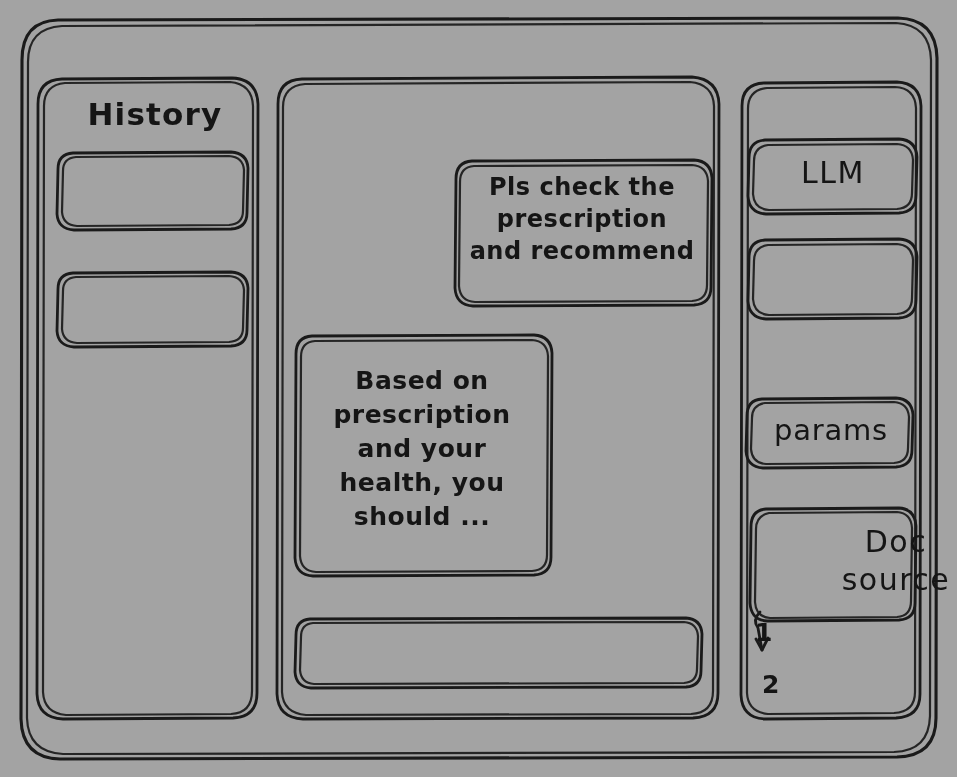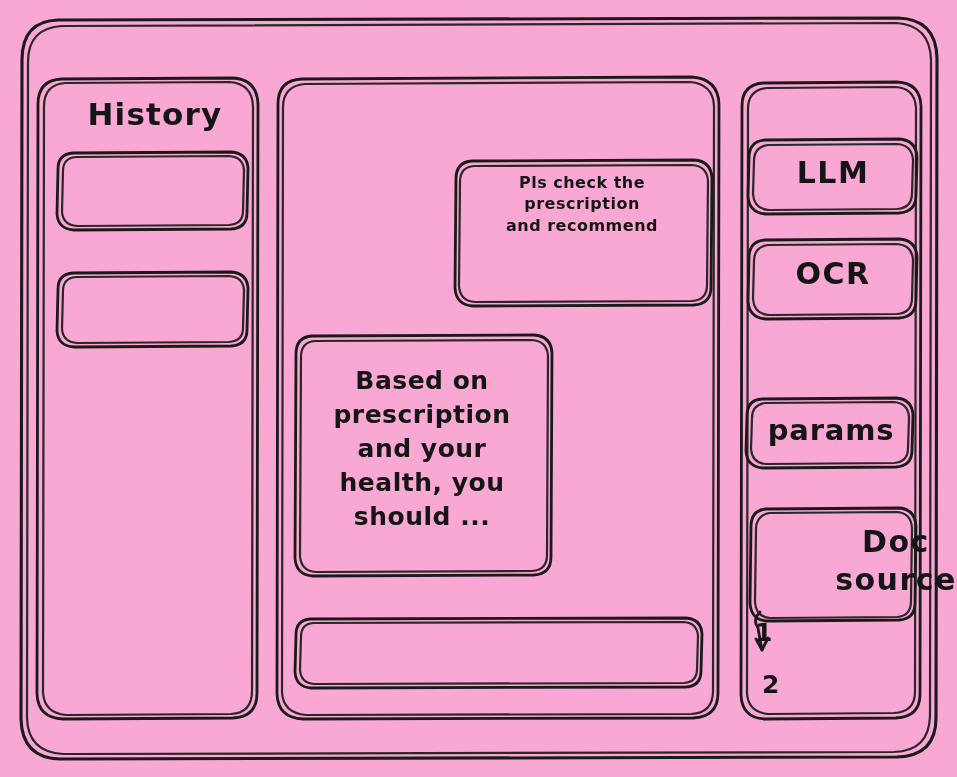--- a/index.html
+++ b/index.html
@@ -19,7 +19,7 @@
     position: relative;
     width: 957px;
     height: 777px;
-    background: #f9a8d4;
+    background: #a3a3a3;
   }
 
   

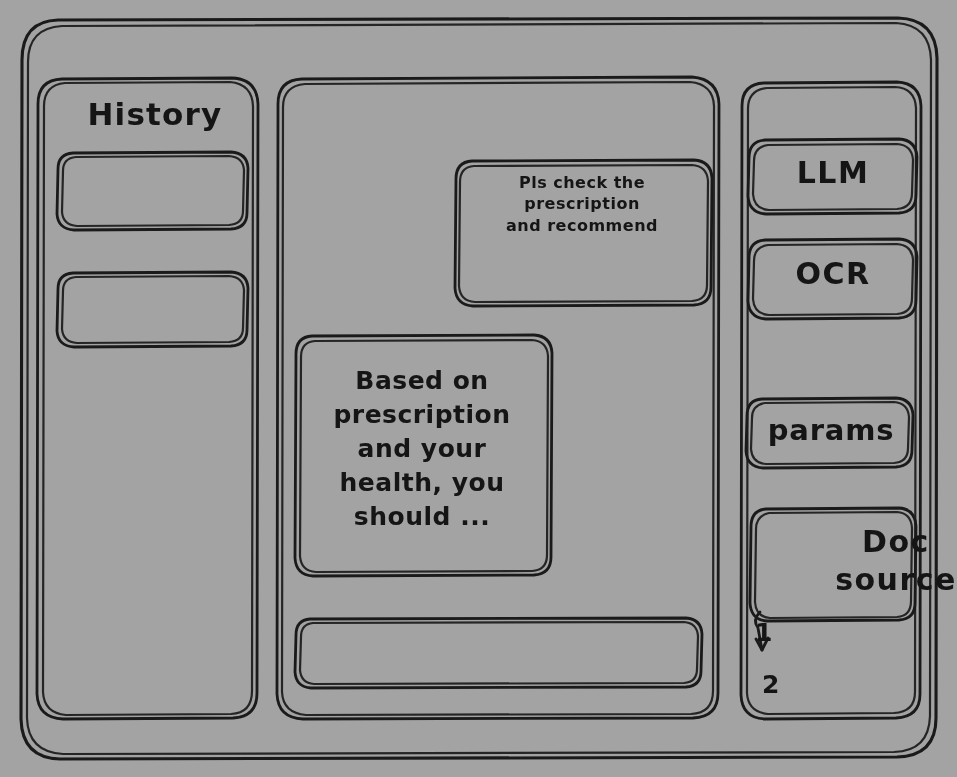--- a/index.html
+++ b/index.html
@@ -65,7 +65,7 @@
 
   #bubble-user-text {
     left: 456px; top: 172px; width: 252px;
-    font-size: 16px; line-height: 1.33; font-weight: 600;
+    font-size: 24px; line-height: 1.33; font-weight: 600;
   }
   #bubble-agent-text {
     left: 296px; top: 348px; width: 252px;

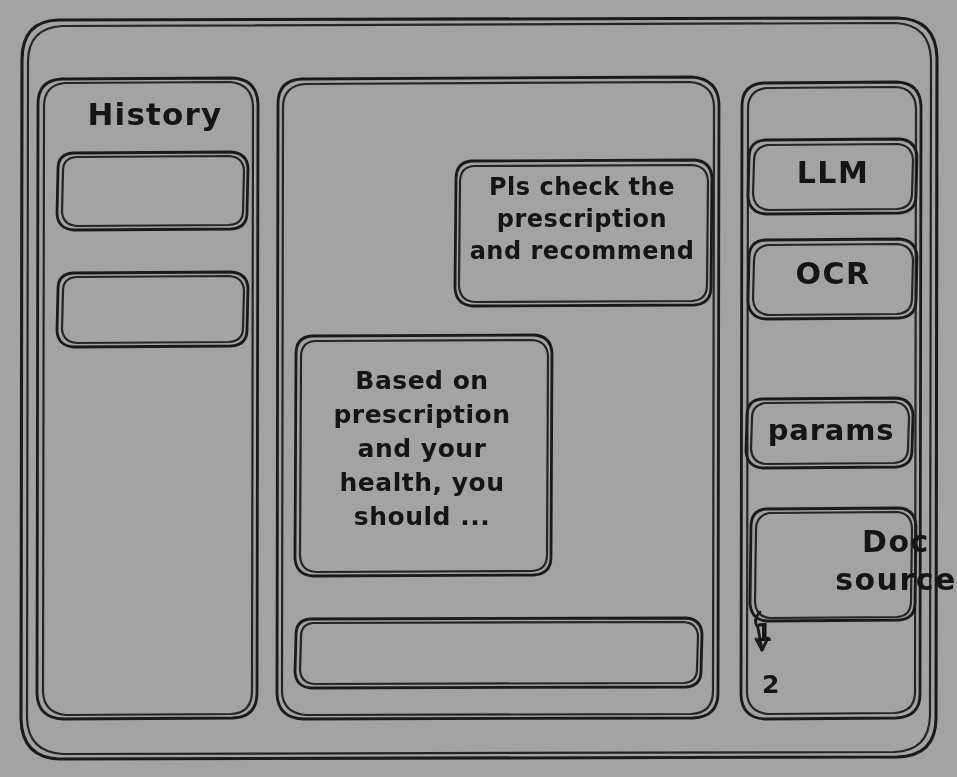--- a/index.html
+++ b/index.html
@@ -72,7 +72,7 @@
     font-size: 25px; line-height: 1.36; font-weight: 600; margin-top: 16px;
   }
 
-  .tool-label { font-size: 30px; font-weight: 700; letter-spacing: 1.5px; }
+  .tool-label { font-size: 30px; font-weight: 400; letter-spacing: 1.5px; }
   #tool-llm    { left: 752px; top: 155px; width: 162px; }
   #tool-ocr    { left: 752px; top: 256px; width: 162px; }
   #tool-params { left: 748px; top: 413px; width: 166px; font-size: 29px; letter-spacing: 0.8px; }

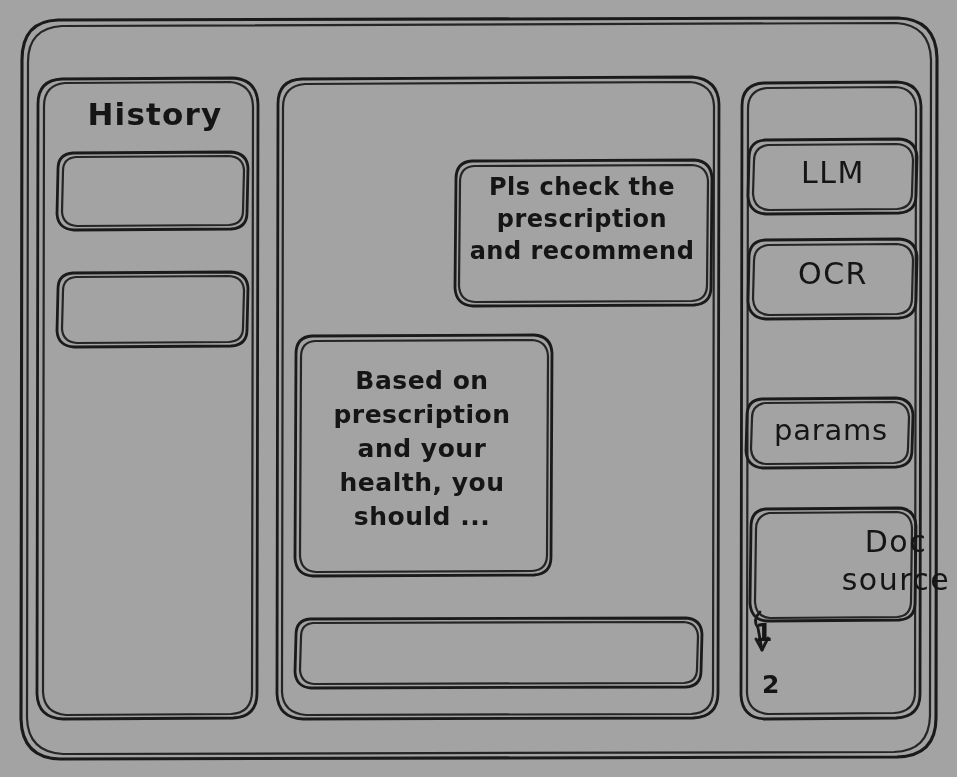--- a/index.html
+++ b/index.html
@@ -172,7 +172,6 @@
   <div class="lbl tool-label" id="tool-llm">LLM</div>
 
   <div class="hit" style="left:748px;top:239px;width:170px;height:81px;"></div>
-  <div class="lbl tool-label" id="tool-ocr">OCR</div>
 
   <div class="hit" style="left:746px;top:398px;width:168px;height:71px;"></div>
   <div class="lbl tool-label" id="tool-params">params</div>

